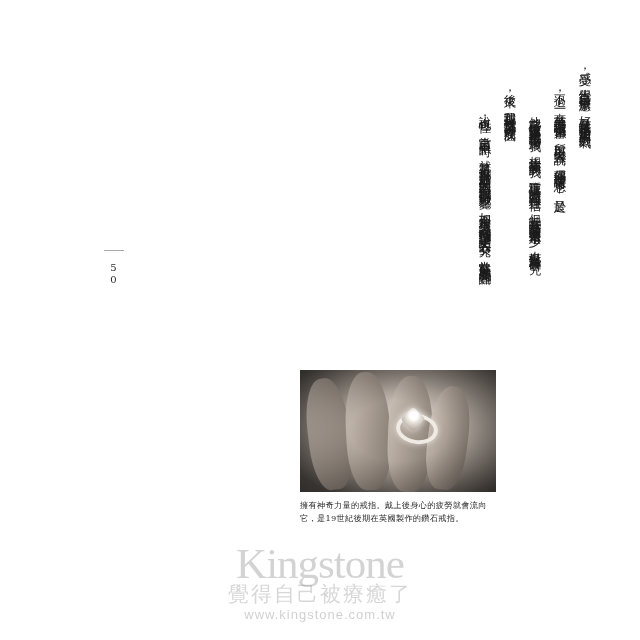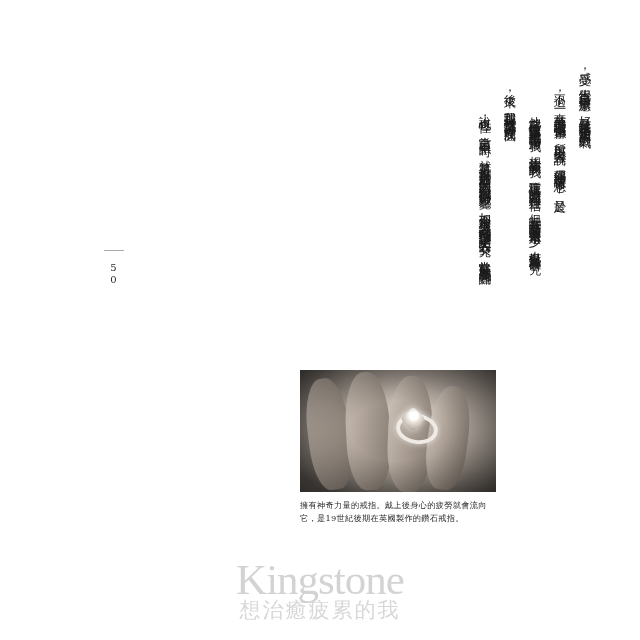--- a/index.html
+++ b/index.html
@@ -208,7 +208,7 @@
 
   <div class="watermark">
     <div class="wm-main">Kingstone</div>
-    <div class="wm-sub">想治癒疲累的我</div>
+    <div class="wm-sub">覺得自己被療癒了</div>
   </div>
 
 </div>

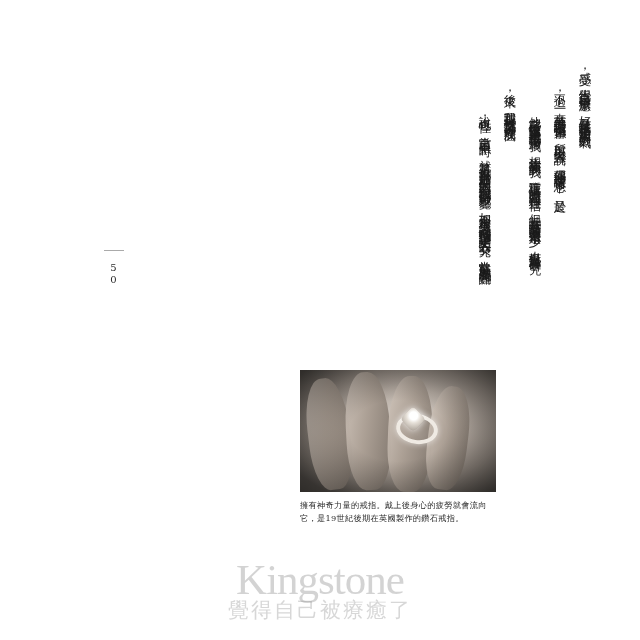--- a/index.html
+++ b/index.html
@@ -209,6 +209,7 @@
   <div class="watermark">
     <div class="wm-main">Kingstone</div>
     <div class="wm-sub">覺得自己被療癒了</div>
+    <div class="wm-url">www.kingstone.com.tw</div>
   </div>
 
 </div>

